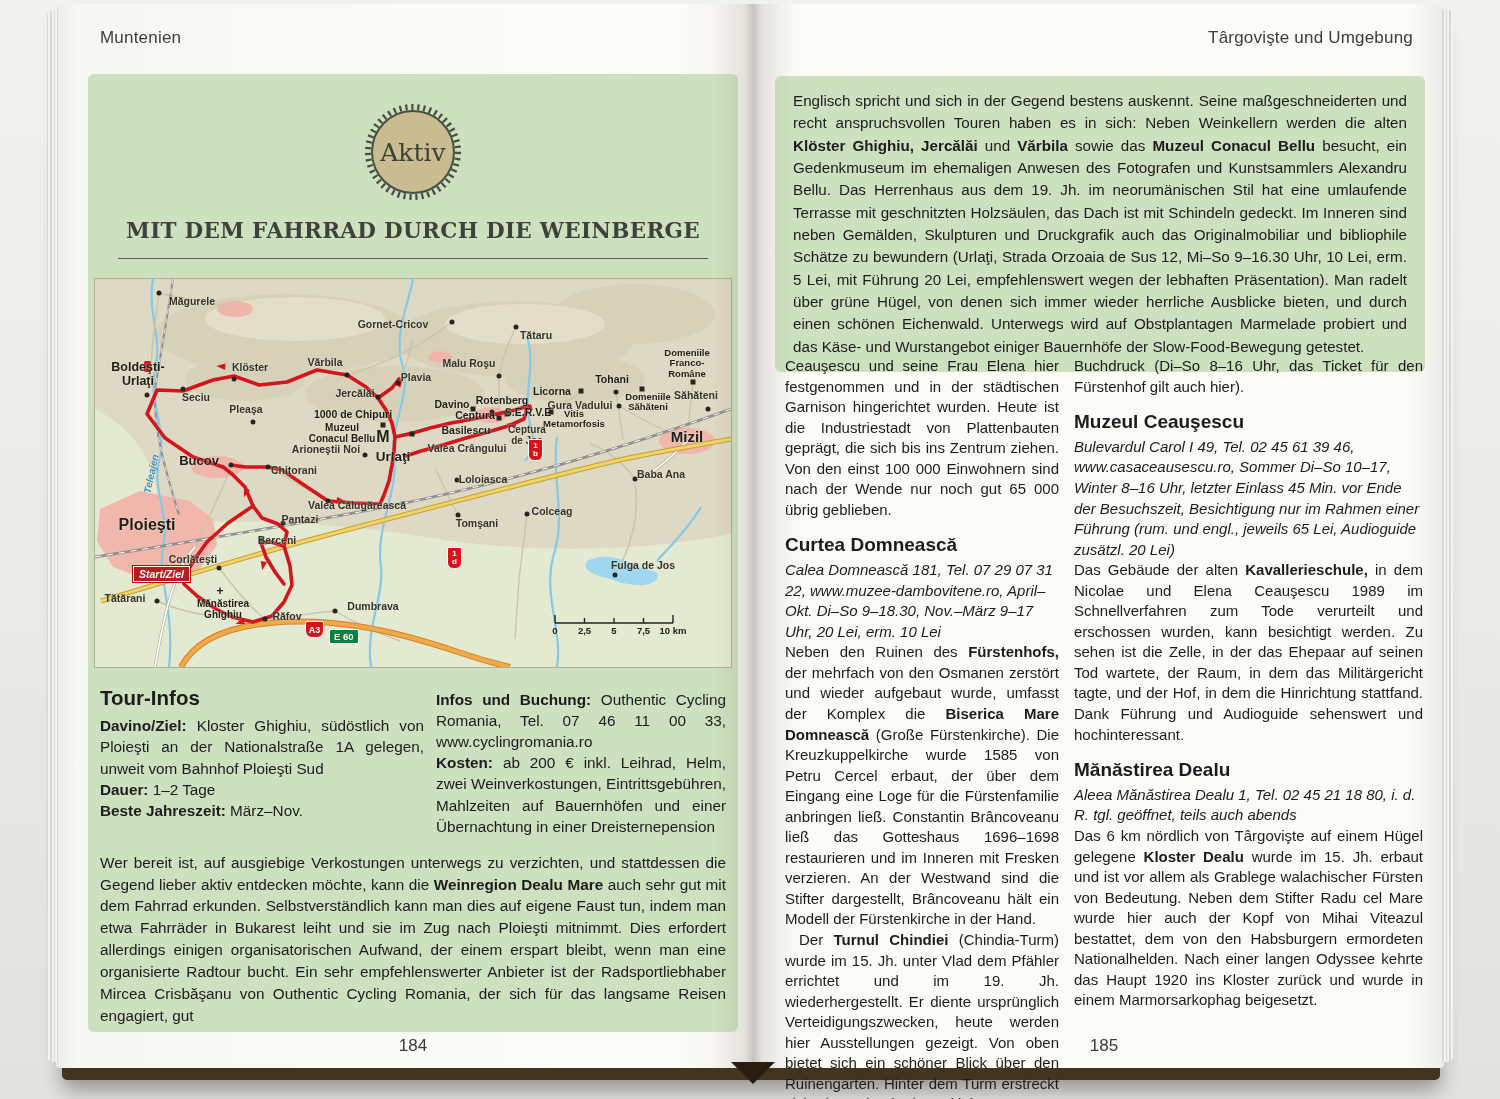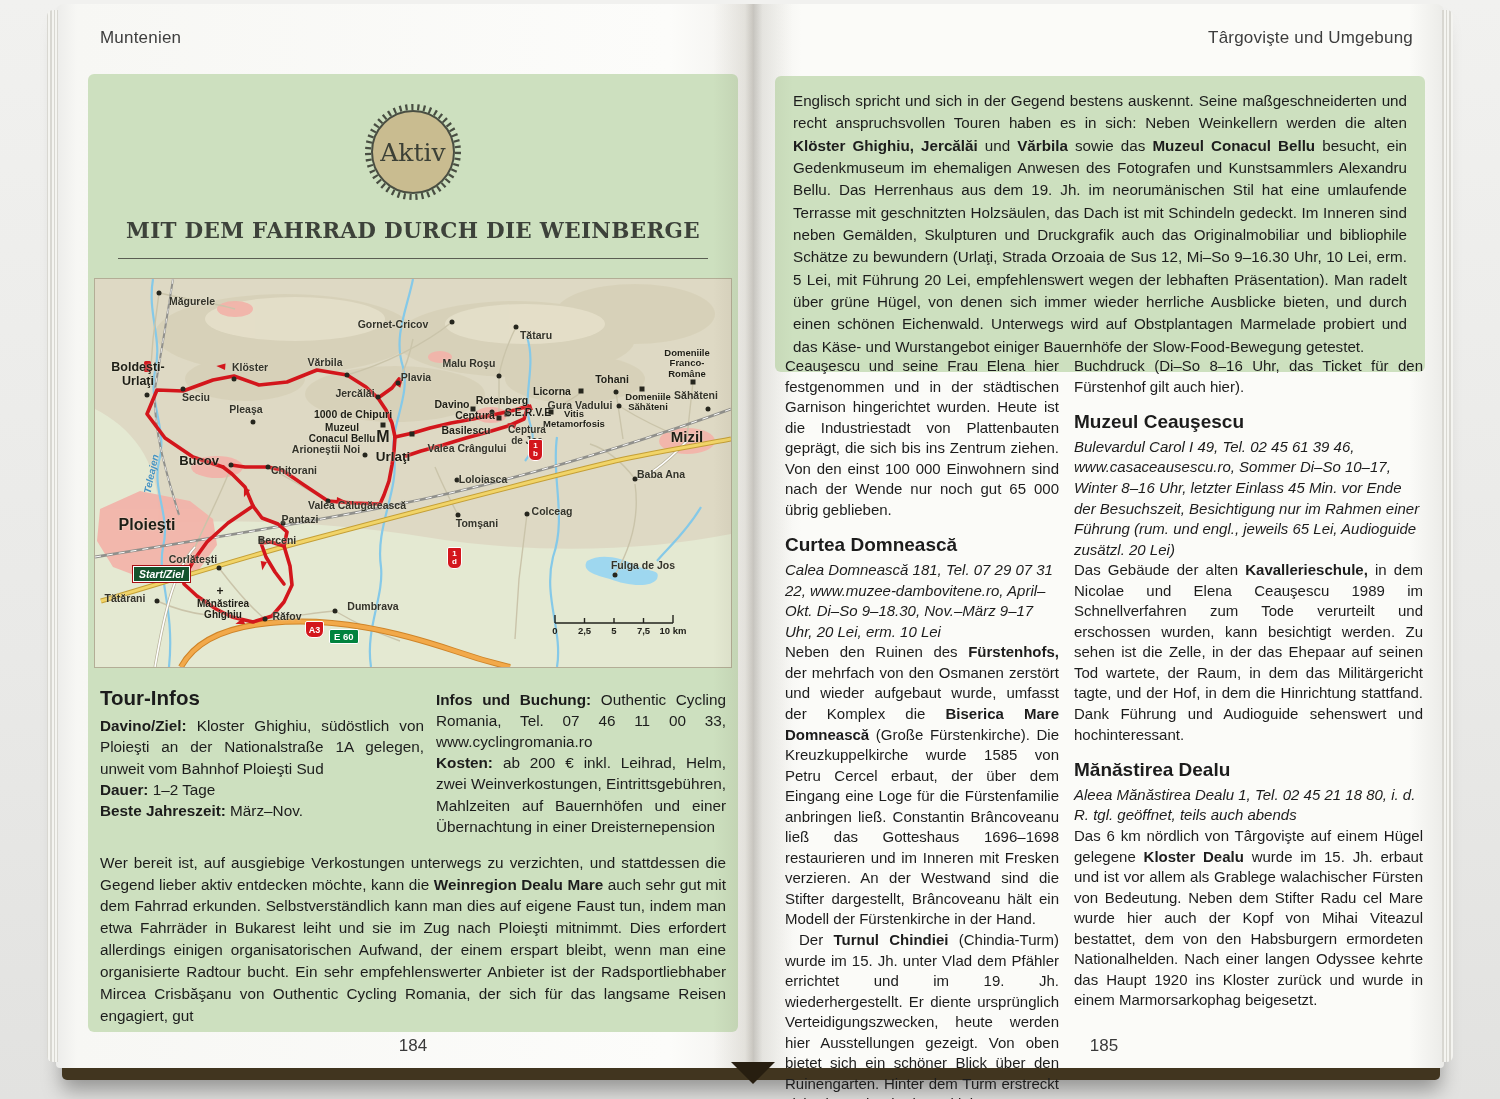--- a/index.html
+++ b/index.html
@@ -50,7 +50,7 @@
   .mb{font-weight:800;color:#1e1e16}
   .mdot,.msq{position:absolute;width:5px;height:5px;background:#26261e;transform:translate(-50%,-50%)}
   .mdot{border-radius:50%}
-  .mstart{position:absolute;left:38px;top:287px;background:#14532d;color:#fff;font-style:italic;
+  .mstart{position:absolute;left:38px;top:287px;background:#b91c1c;color:#fff;font-style:italic;
     font-weight:bold;font-size:10.5px;padding:1px 5px;border:1px solid #fff;outline:1px solid #a81014}
   .me60{position:absolute;left:234px;top:350px;background:#00833e;color:#fff;font-weight:bold;
     font-size:9.5px;padding:1px 4px;border:1px solid #fff;border-radius:2px}

